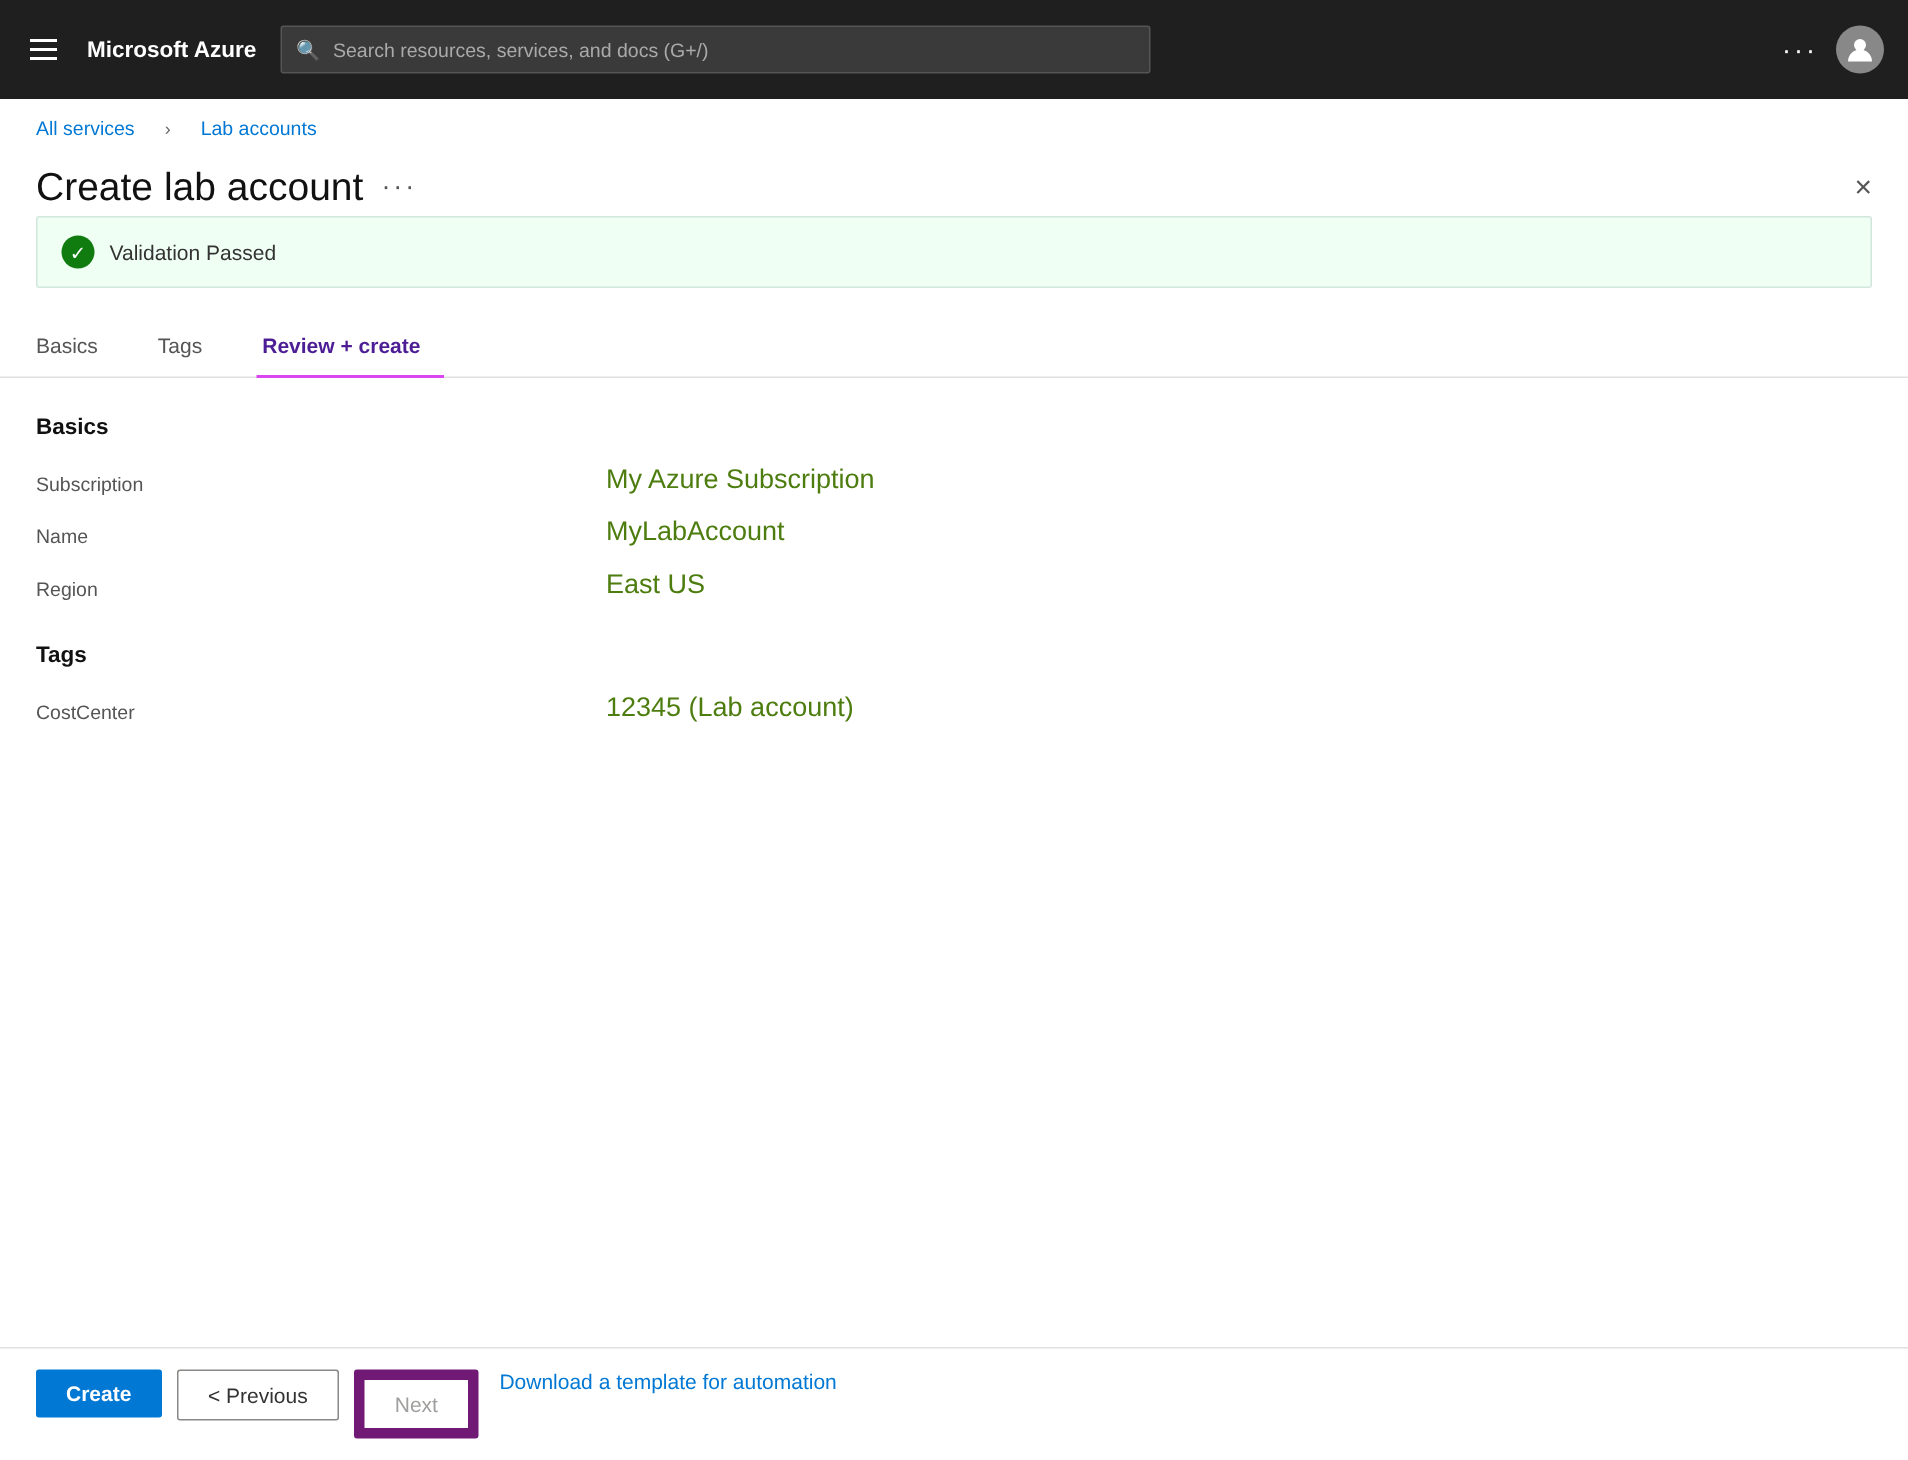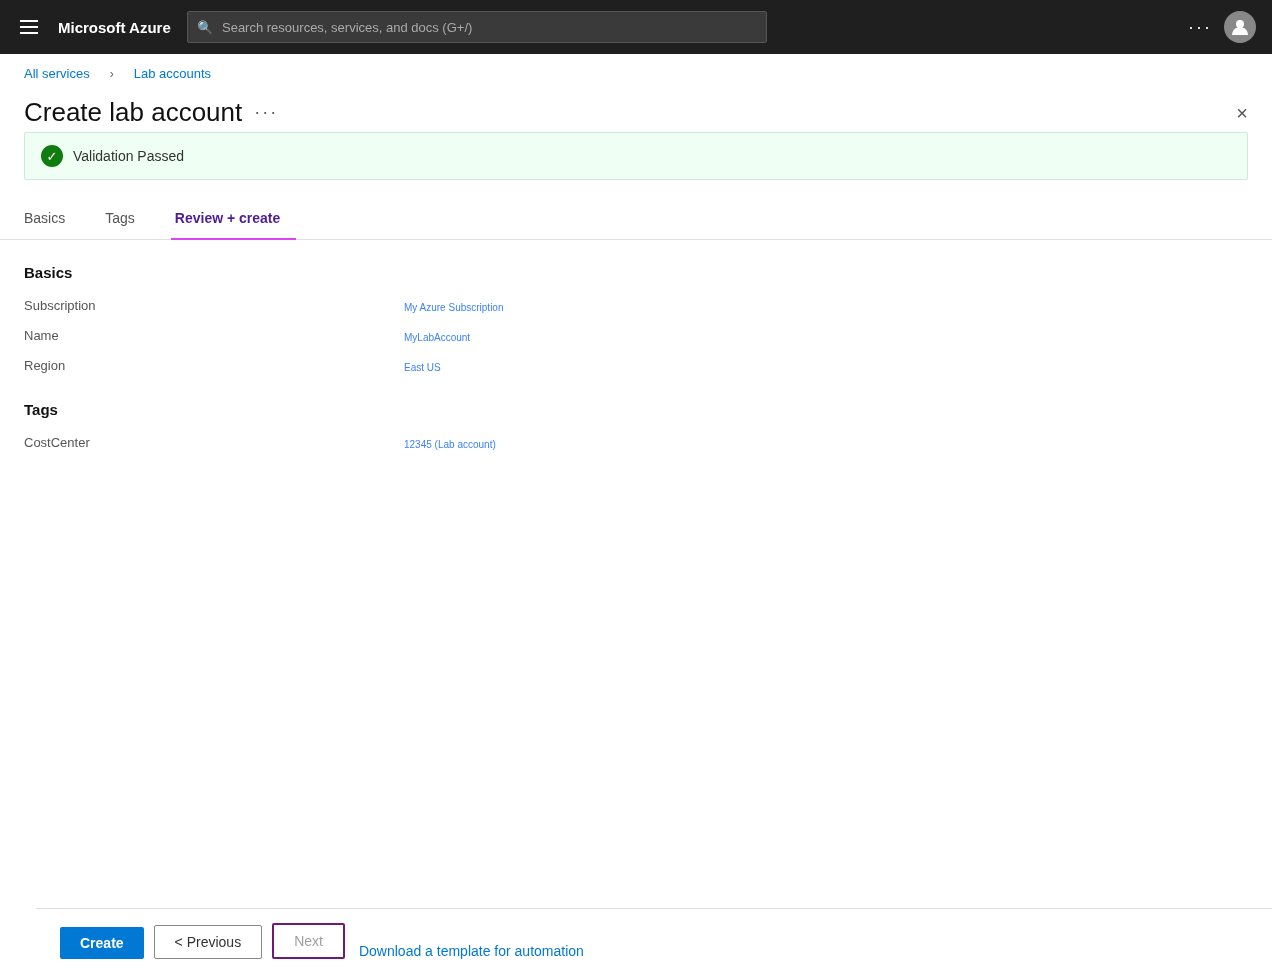--- a/index.html
+++ b/index.html
@@ -8,7 +8,7 @@
     
     .topbar {
       background: #1f1f1f;
-      height: 54px;
+      height: 66px;
       display: flex;
       align-items: center;
       padding: 0 16px;

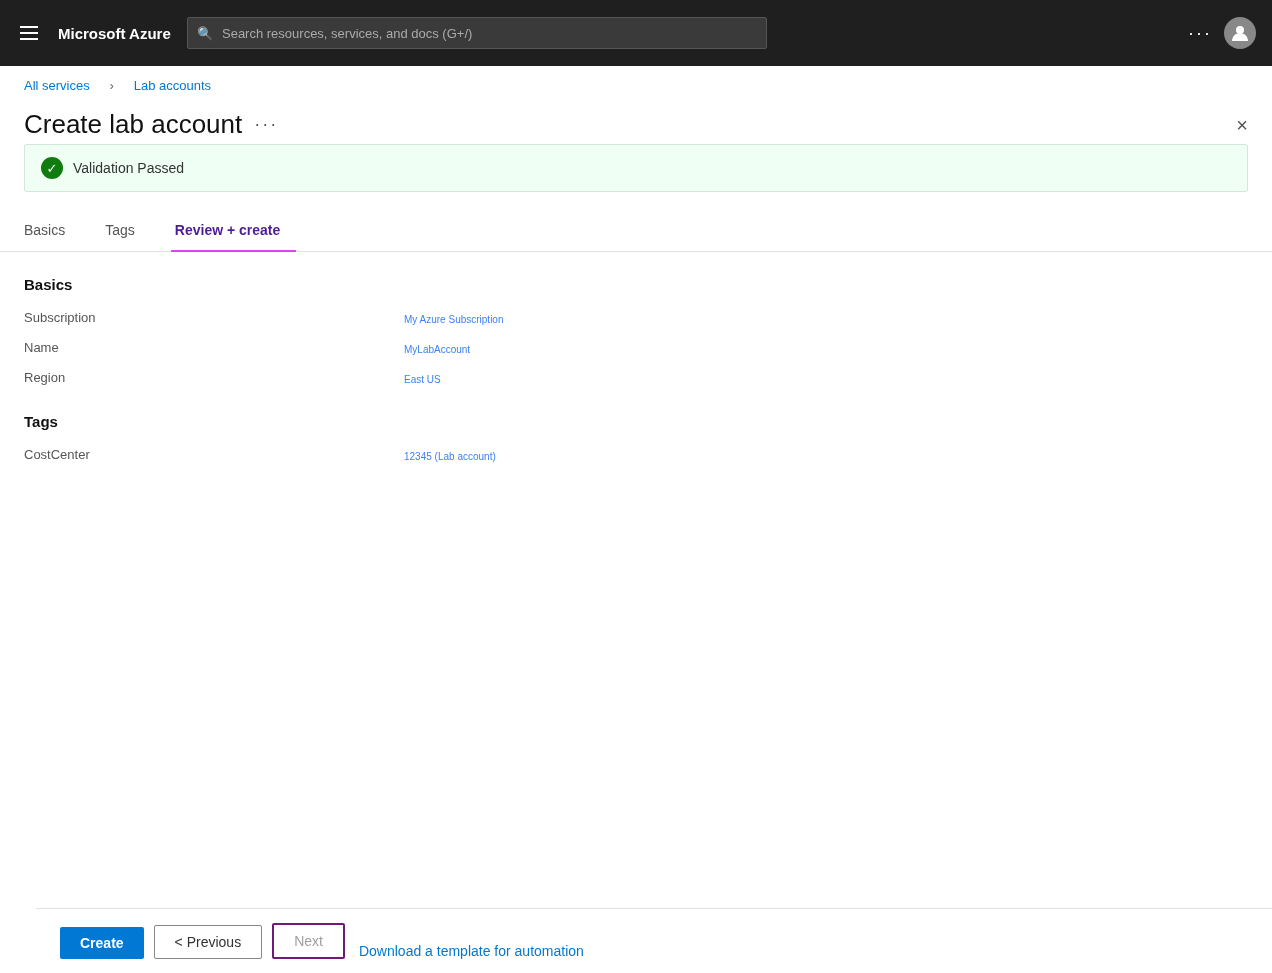--- a/index.html
+++ b/index.html
@@ -207,8 +207,8 @@
       padding-top: 1px;
     }
     .field-value {
-      font-size: 10px;
-      color: #3b82f6;
+      font-size: 18px;
+      color: #4d7c0f;
     }
 
     .section-gap {

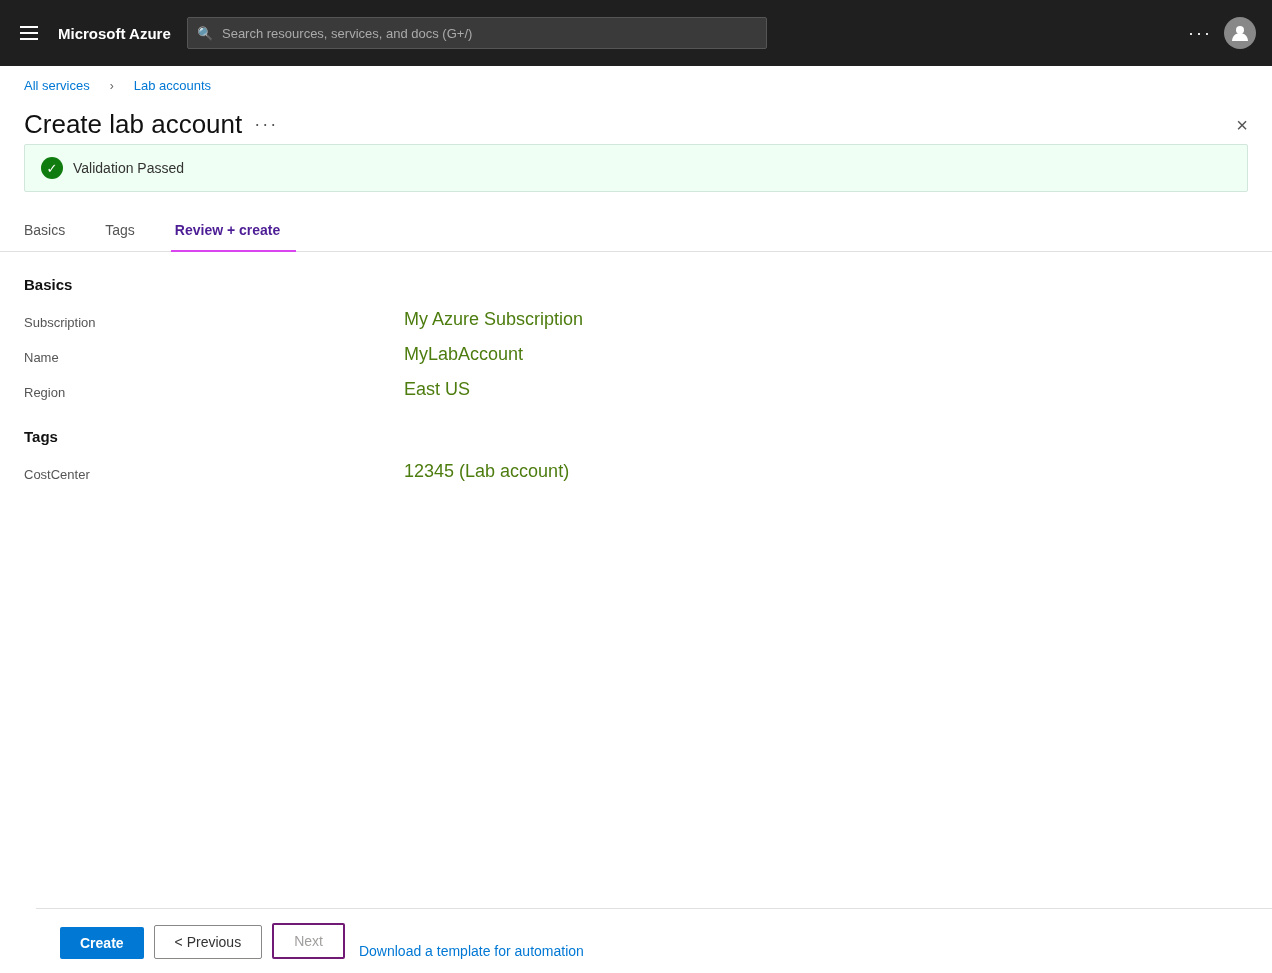--- a/index.html
+++ b/index.html
@@ -226,9 +226,8 @@
       border-top: 1px solid #e0e0e0;
       padding: 14px 24px;
       display: flex;
-      align-items: flex-end;
+      align-items: flex-start;
       gap: 10px;
-      margin-left: 36px;
     }
     .btn-create {
       background: #0078d4;

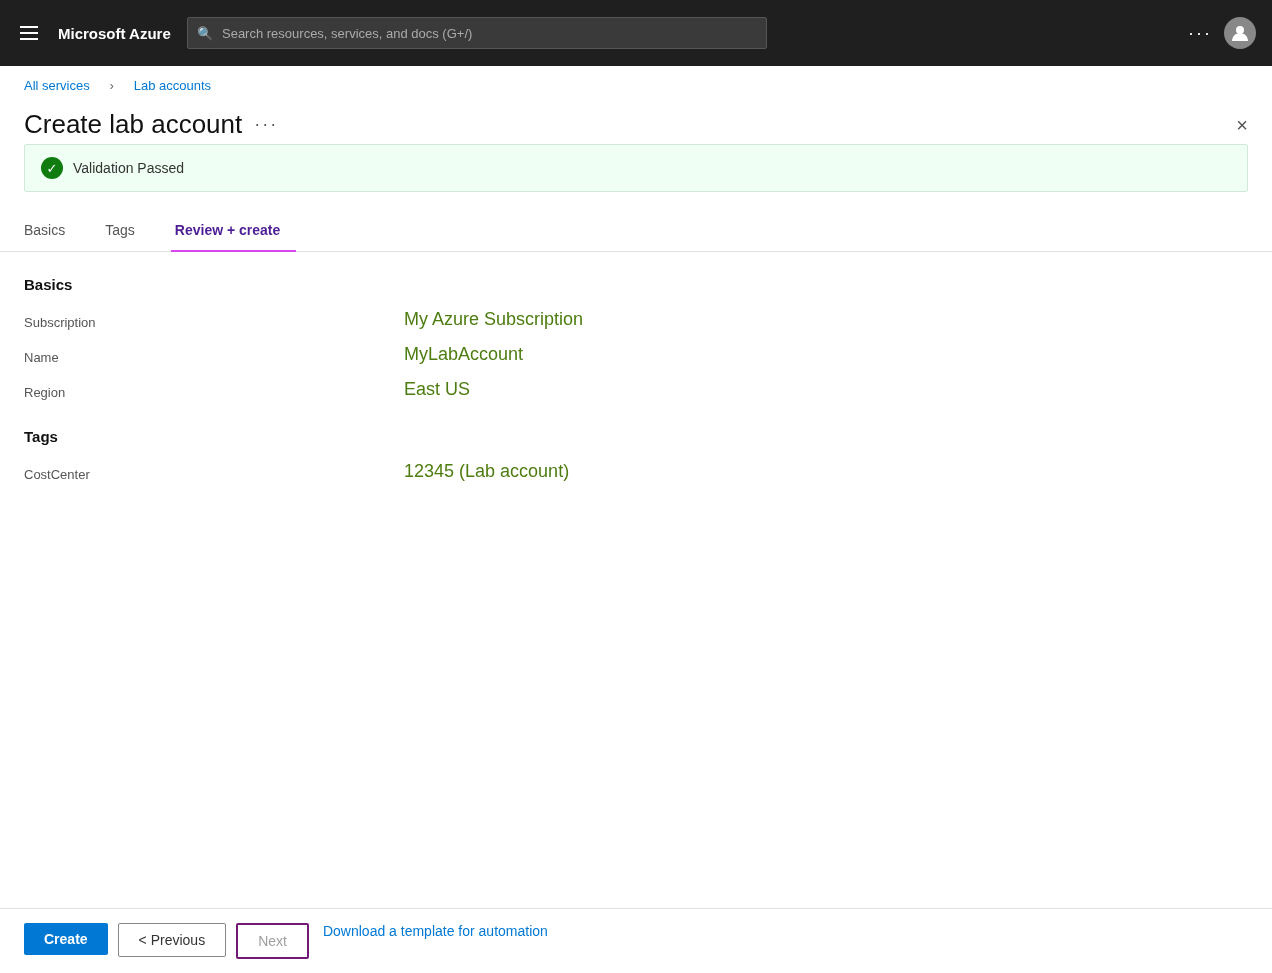--- a/index.html
+++ b/index.html
@@ -251,7 +251,7 @@
     .btn-next {
       background: #fff;
       color: #a19f9d;
-      border: 2px solid #701a75;
+      border: 7px solid #701a75;
       padding: 8px 20px;
       font-size: 14px;
       cursor: not-allowed;

